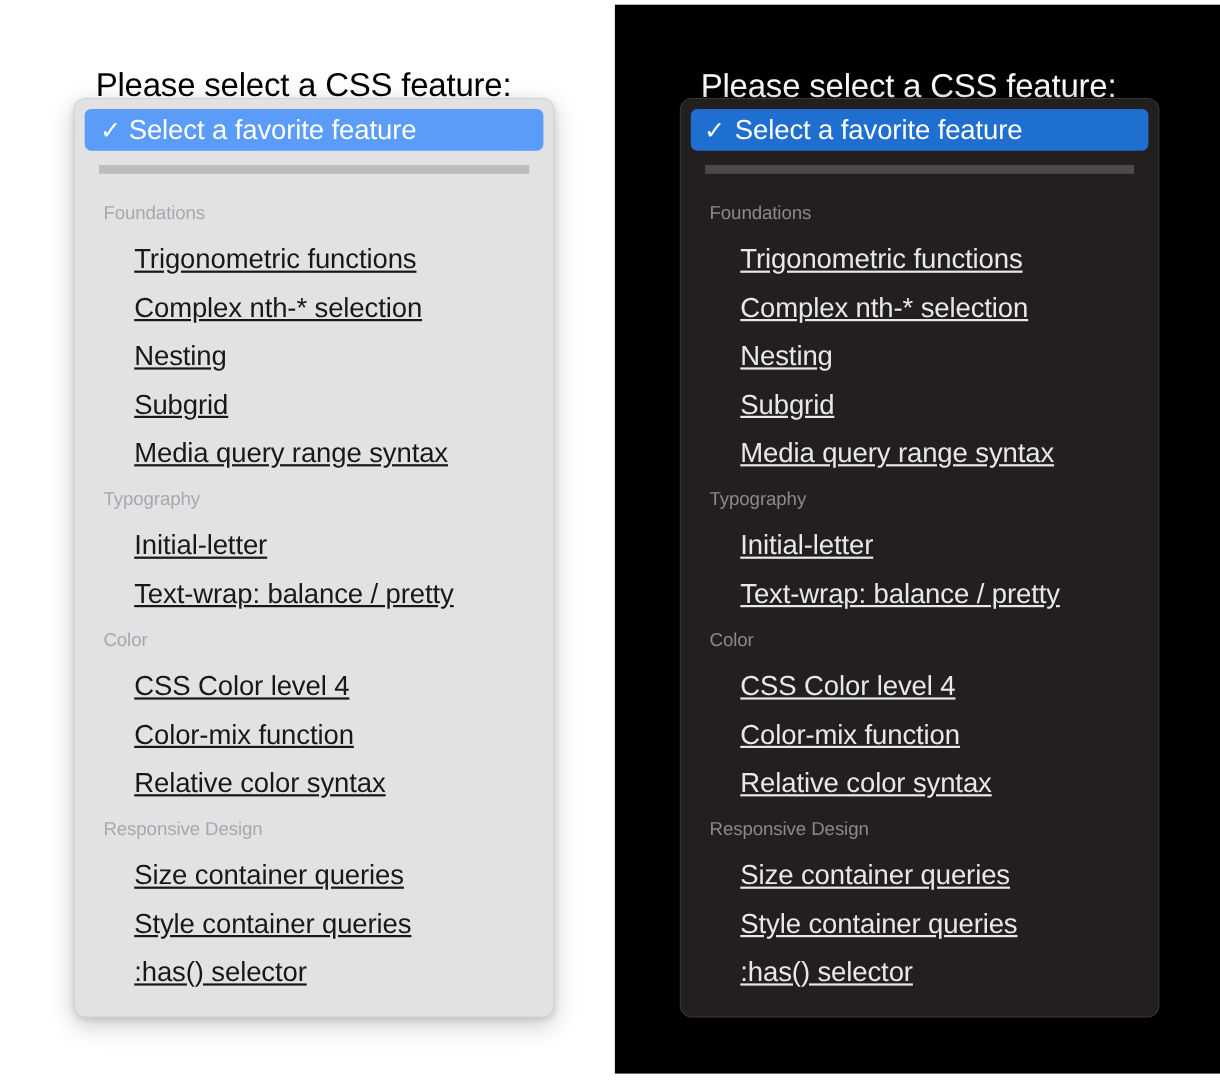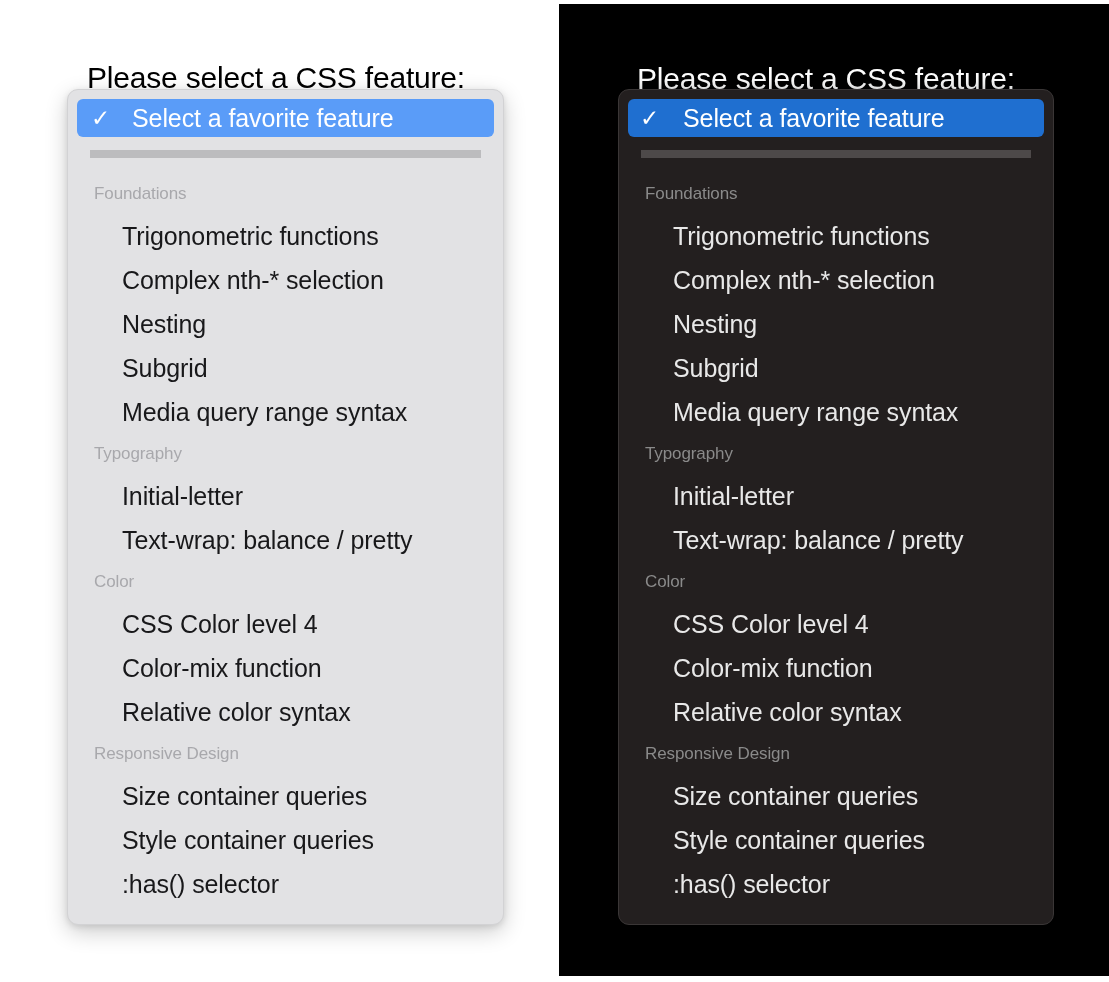--- a/index.html
+++ b/index.html
@@ -67,7 +67,7 @@
   }
   .popup-dark .check { padding-left:8px; }
 
-  .sel-label { margin-left:17px; letter-spacing:-0.1px; }
+  .sel-label { margin-left:2px; letter-spacing:-0.1px; }
 
   
   .sep {

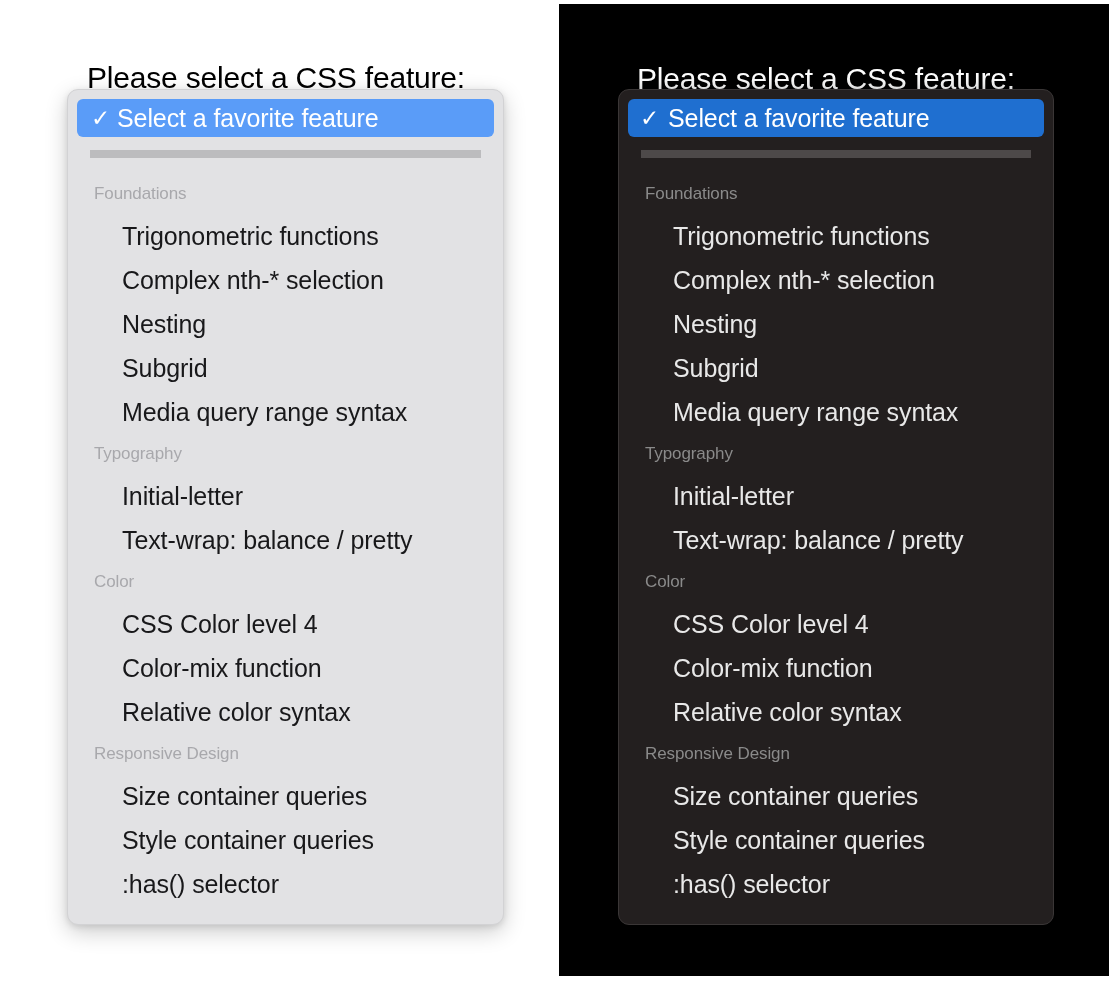--- a/index.html
+++ b/index.html
@@ -97,6 +97,7 @@
     line-height:44px;
     white-space:nowrap;
     letter-spacing:-0.1px;
+    text-decoration:underline;
   }
   .popup-light .option { color:#18181a; }
   .popup-dark  .option { color:#e8e8e8; }

